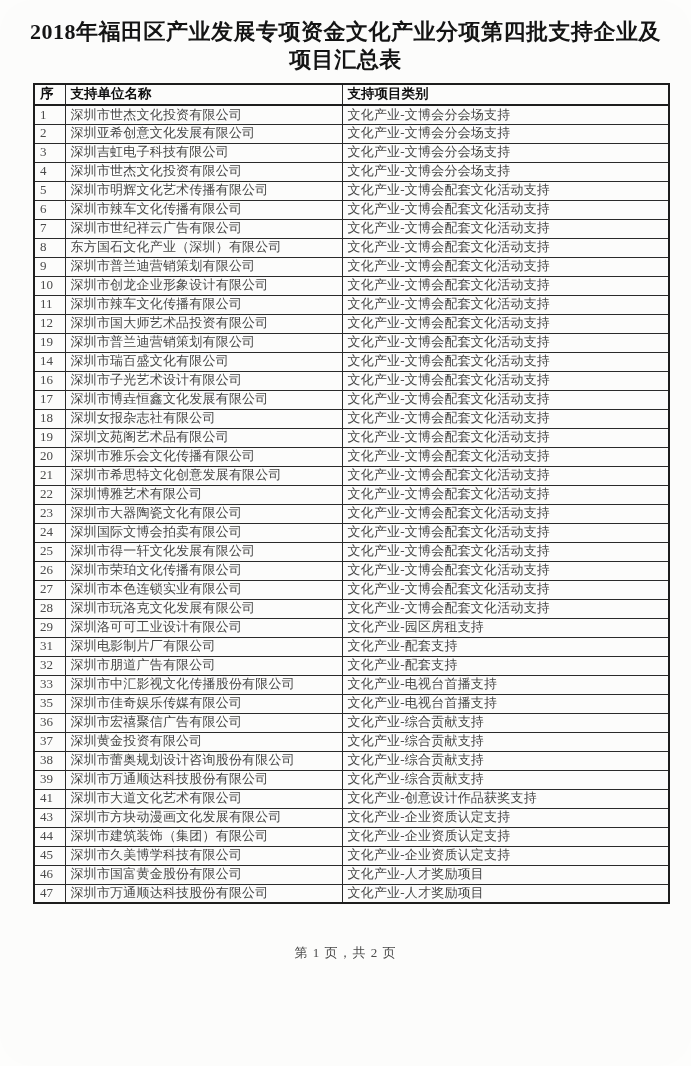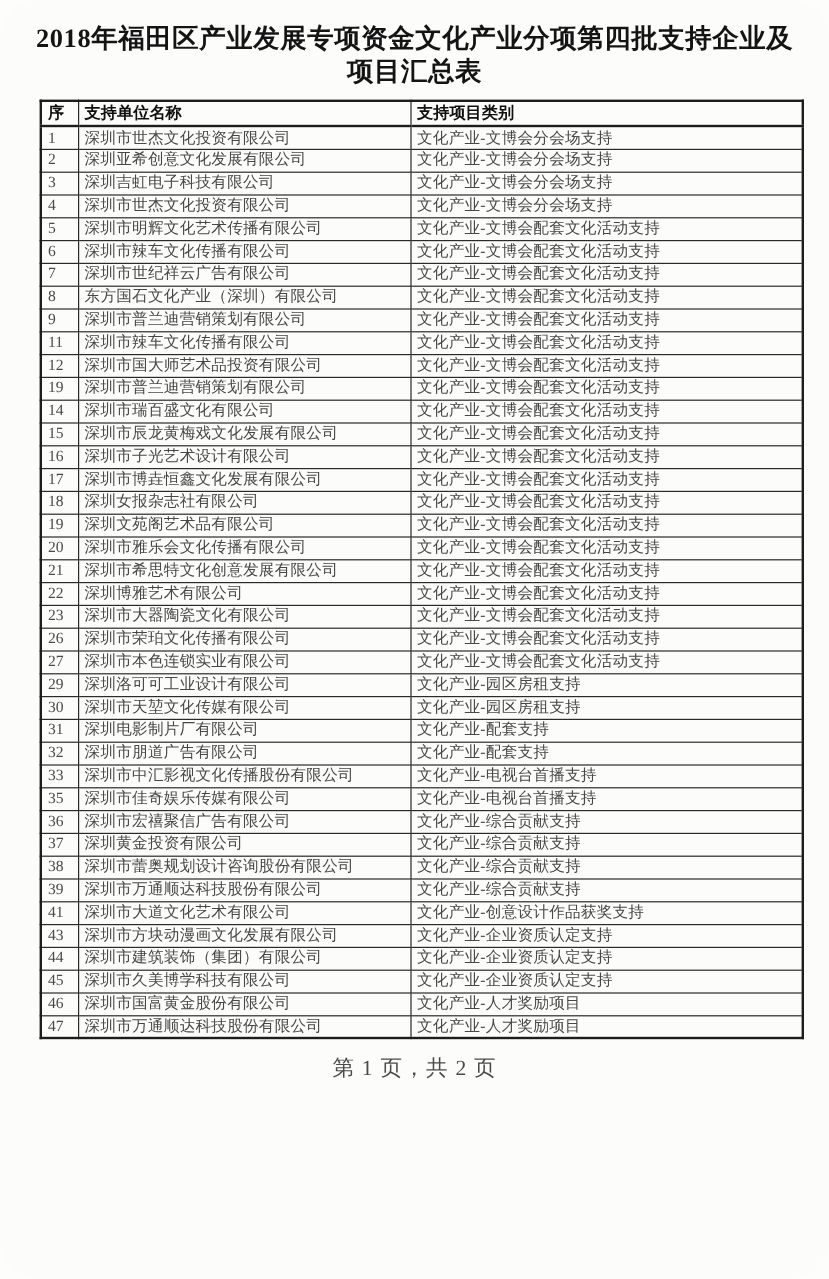--- a/index.html
+++ b/index.html
@@ -137,6 +137,11 @@
           <td class="cell-category">文化产业-文博会配套文化活动支持</td>
         </tr>
         <tr>
+          <td class="cell-index">10</td>
+          <td class="cell-company">深圳市创龙企业形象设计有限公司</td>
+          <td class="cell-category">文化产业-文博会配套文化活动支持</td>
+        </tr>
+        <tr>
           <td class="cell-index">11</td>
           <td class="cell-company">深圳市辣车文化传播有限公司</td>
           <td class="cell-category">文化产业-文博会配套文化活动支持</td>

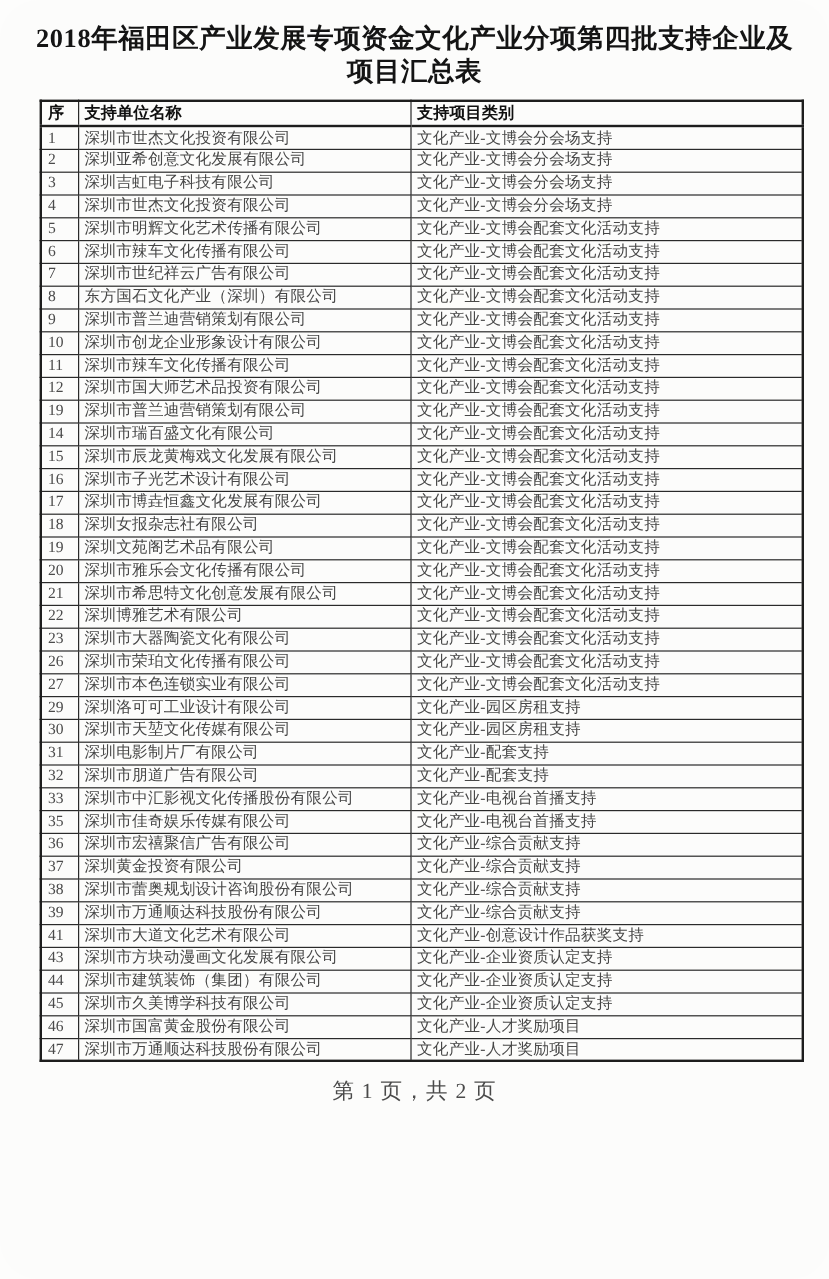--- a/index.html
+++ b/index.html
@@ -162,11 +162,6 @@
           <td class="cell-category">文化产业-文博会配套文化活动支持</td>
         </tr>
         <tr>
-          <td class="cell-index">15</td>
-          <td class="cell-company">深圳市辰龙黄梅戏文化发展有限公司</td>
-          <td class="cell-category">文化产业-文博会配套文化活动支持</td>
-        </tr>
-        <tr>
           <td class="cell-index">16</td>
           <td class="cell-company">深圳市子光艺术设计有限公司</td>
           <td class="cell-category">文化产业-文博会配套文化活动支持</td>

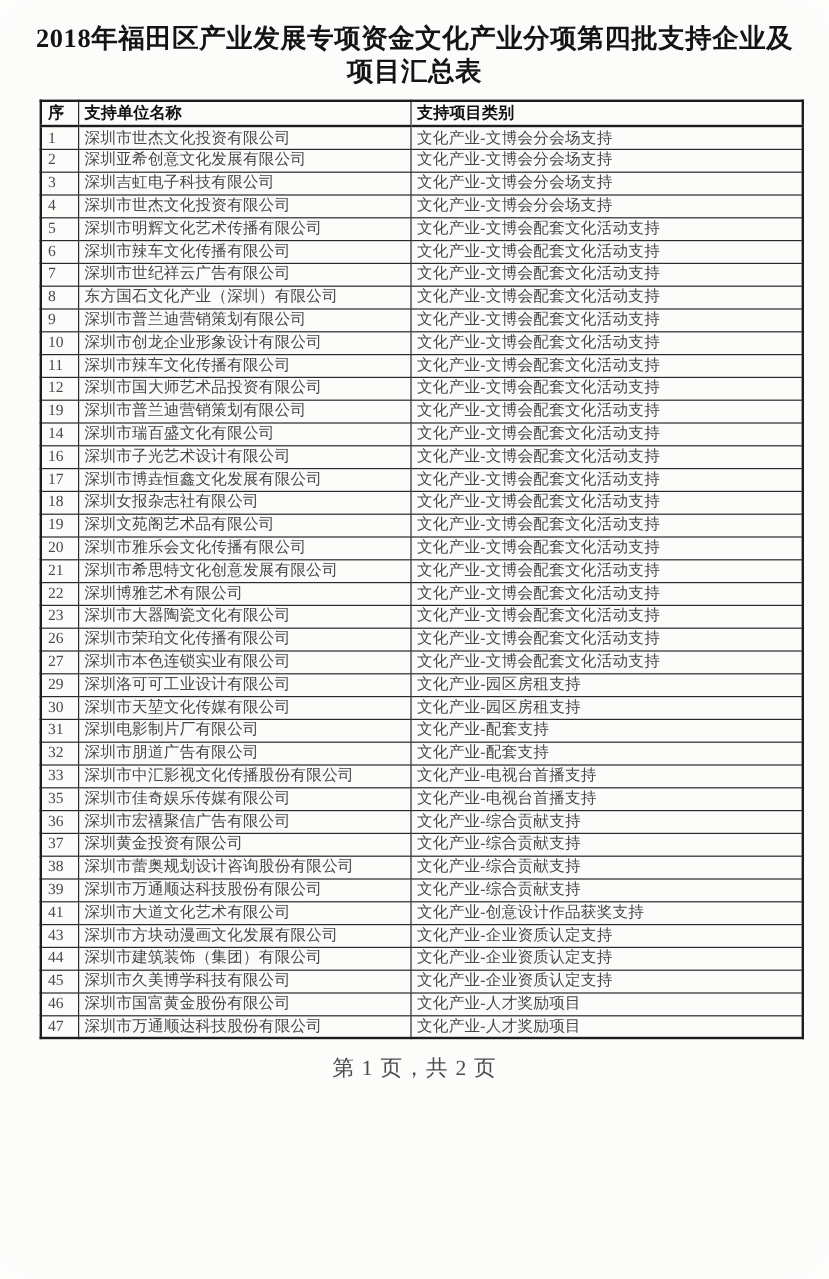--- a/index.html
+++ b/index.html
@@ -202,6 +202,11 @@
           <td class="cell-category">文化产业-文博会配套文化活动支持</td>
         </tr>
         <tr>
+          <td class="cell-index">24</td>
+          <td class="cell-company">深圳国际文博会拍卖有限公司</td>
+          <td class="cell-category">文化产业-文博会配套文化活动支持</td>
+        </tr>
+        <tr>
           <td class="cell-index">26</td>
           <td class="cell-company">深圳市荣珀文化传播有限公司</td>
           <td class="cell-category">文化产业-文博会配套文化活动支持</td>

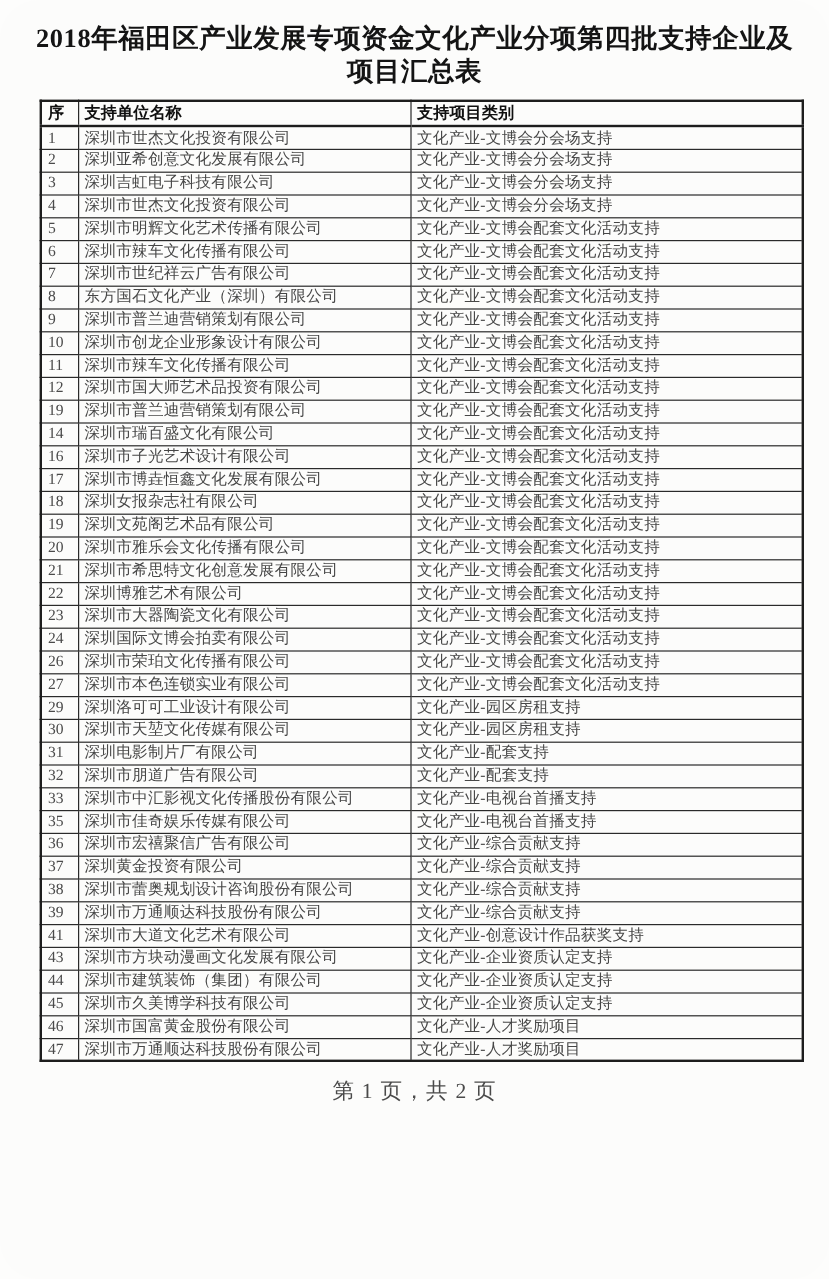--- a/index.html
+++ b/index.html
@@ -207,6 +207,11 @@
           <td class="cell-category">文化产业-文博会配套文化活动支持</td>
         </tr>
         <tr>
+          <td class="cell-index">25</td>
+          <td class="cell-company">深圳市得一轩文化发展有限公司</td>
+          <td class="cell-category">文化产业-文博会配套文化活动支持</td>
+        </tr>
+        <tr>
           <td class="cell-index">26</td>
           <td class="cell-company">深圳市荣珀文化传播有限公司</td>
           <td class="cell-category">文化产业-文博会配套文化活动支持</td>

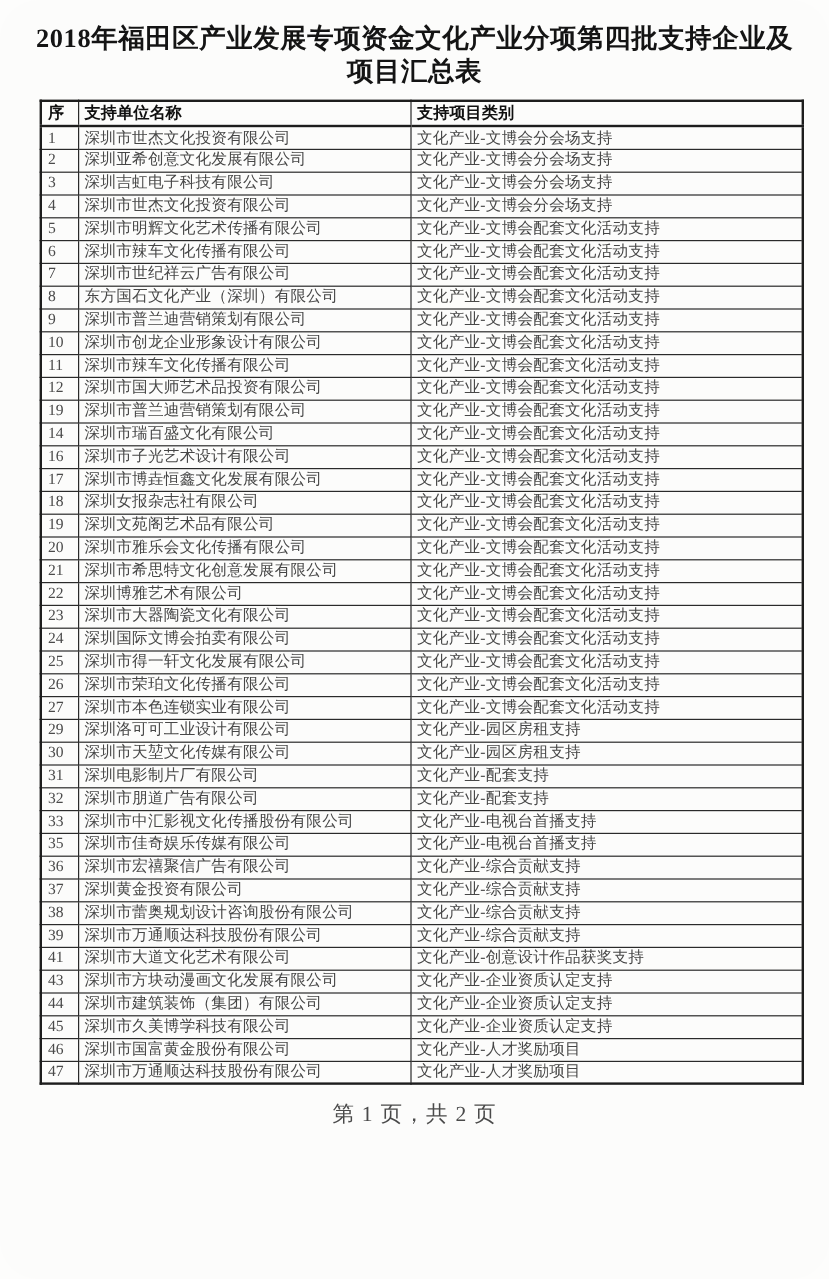--- a/index.html
+++ b/index.html
@@ -222,6 +222,11 @@
           <td class="cell-category">文化产业-文博会配套文化活动支持</td>
         </tr>
         <tr>
+          <td class="cell-index">28</td>
+          <td class="cell-company">深圳市玩洛克文化发展有限公司</td>
+          <td class="cell-category">文化产业-文博会配套文化活动支持</td>
+        </tr>
+        <tr>
           <td class="cell-index">29</td>
           <td class="cell-company">深圳洛可可工业设计有限公司</td>
           <td class="cell-category">文化产业-园区房租支持</td>

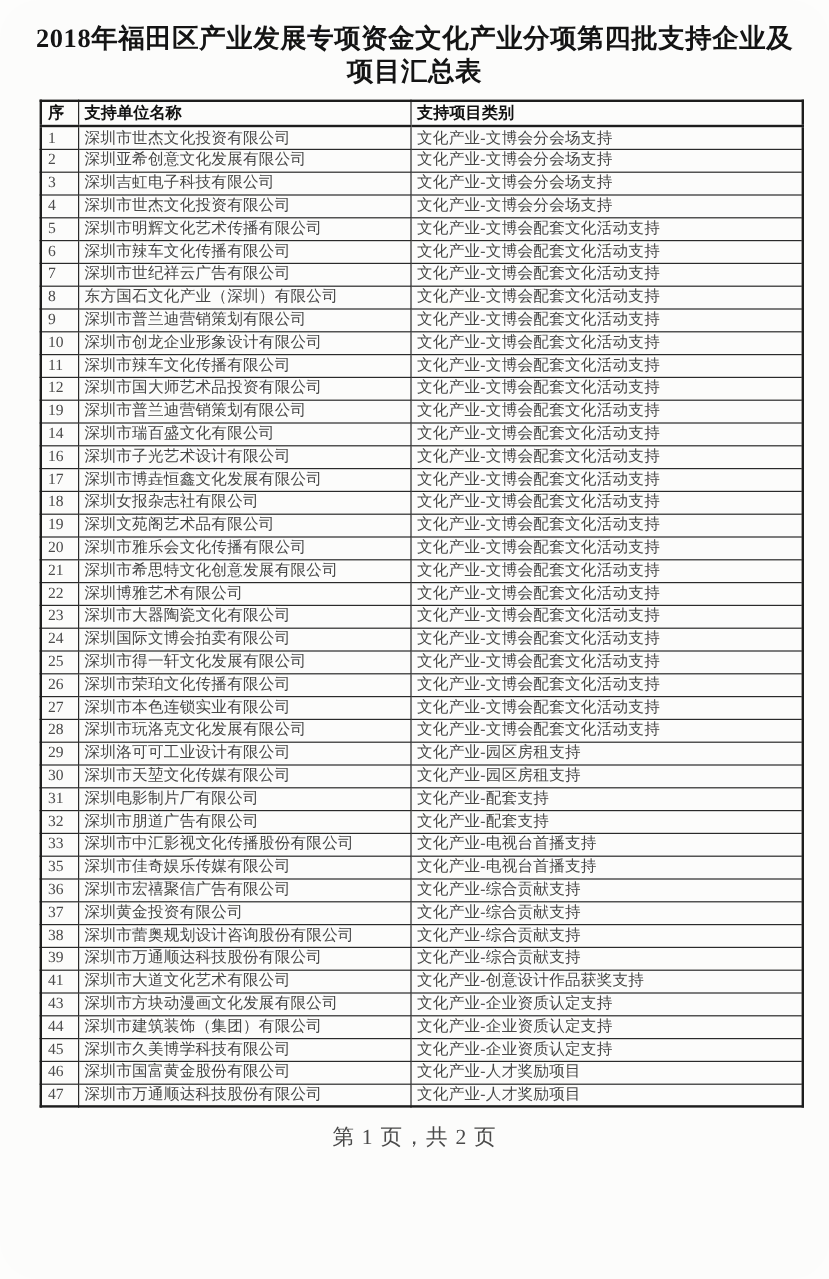--- a/index.html
+++ b/index.html
@@ -232,11 +232,6 @@
           <td class="cell-category">文化产业-园区房租支持</td>
         </tr>
         <tr>
-          <td class="cell-index">30</td>
-          <td class="cell-company">深圳市天堃文化传媒有限公司</td>
-          <td class="cell-category">文化产业-园区房租支持</td>
-        </tr>
-        <tr>
           <td class="cell-index">31</td>
           <td class="cell-company">深圳电影制片厂有限公司</td>
           <td class="cell-category">文化产业-配套支持</td>

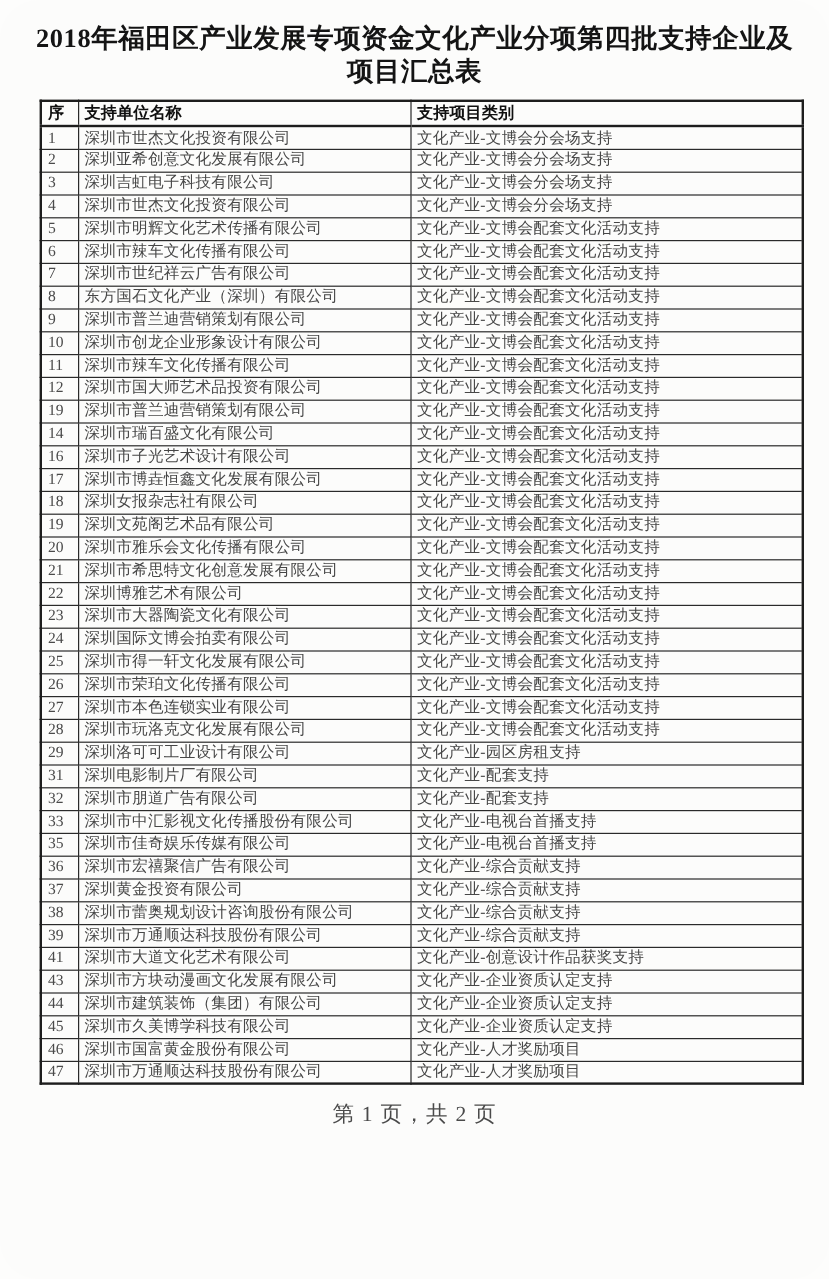--- a/index.html
+++ b/index.html
@@ -63,9 +63,9 @@
   td.cell-index { color: #4a4a4a; font-size: 13px; }
   td.cell-company, td.cell-category { color: #474747; letter-spacing: 0.2px; }
   .page-footer {
-    margin-top: 12px;
+    margin-top: 40px;
     text-align: center;
-    font-size: 18px;
+    font-size: 13px;
     color: #4a4a4a;
     letter-spacing: 1px;
   }

